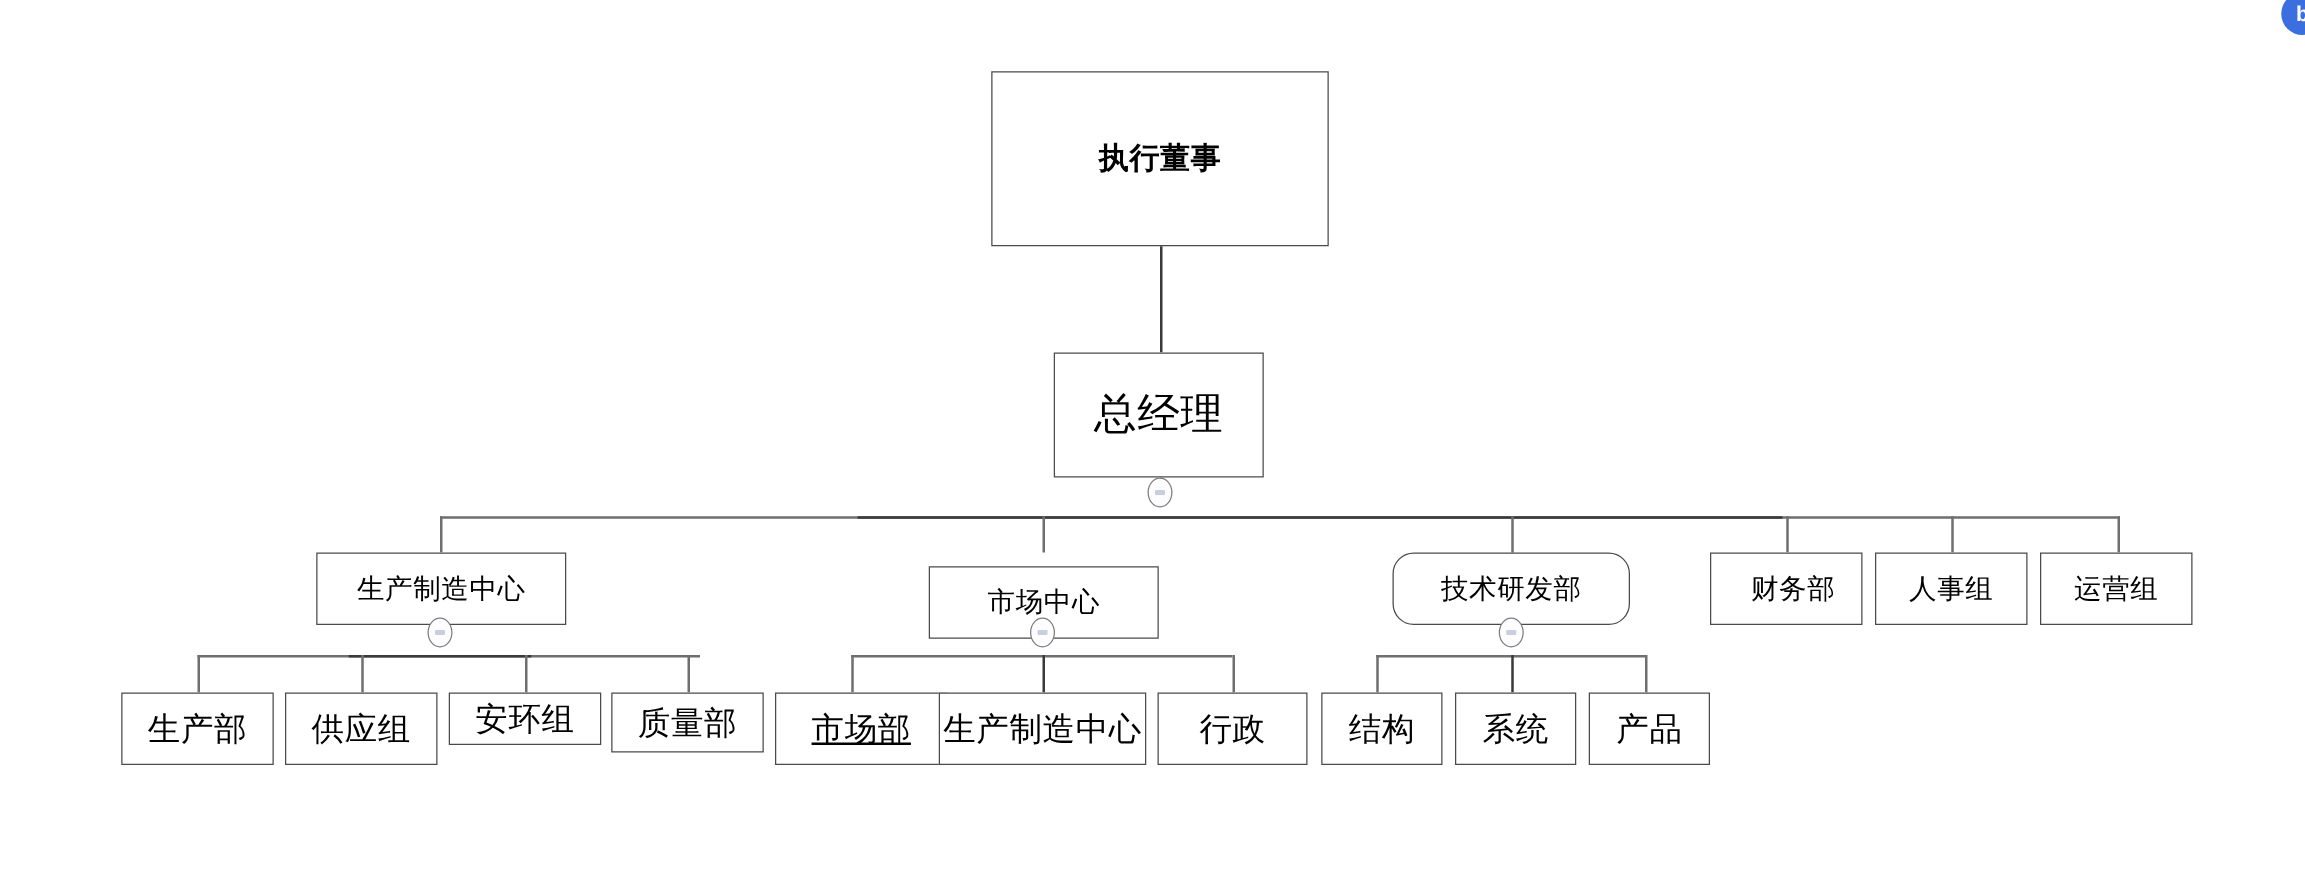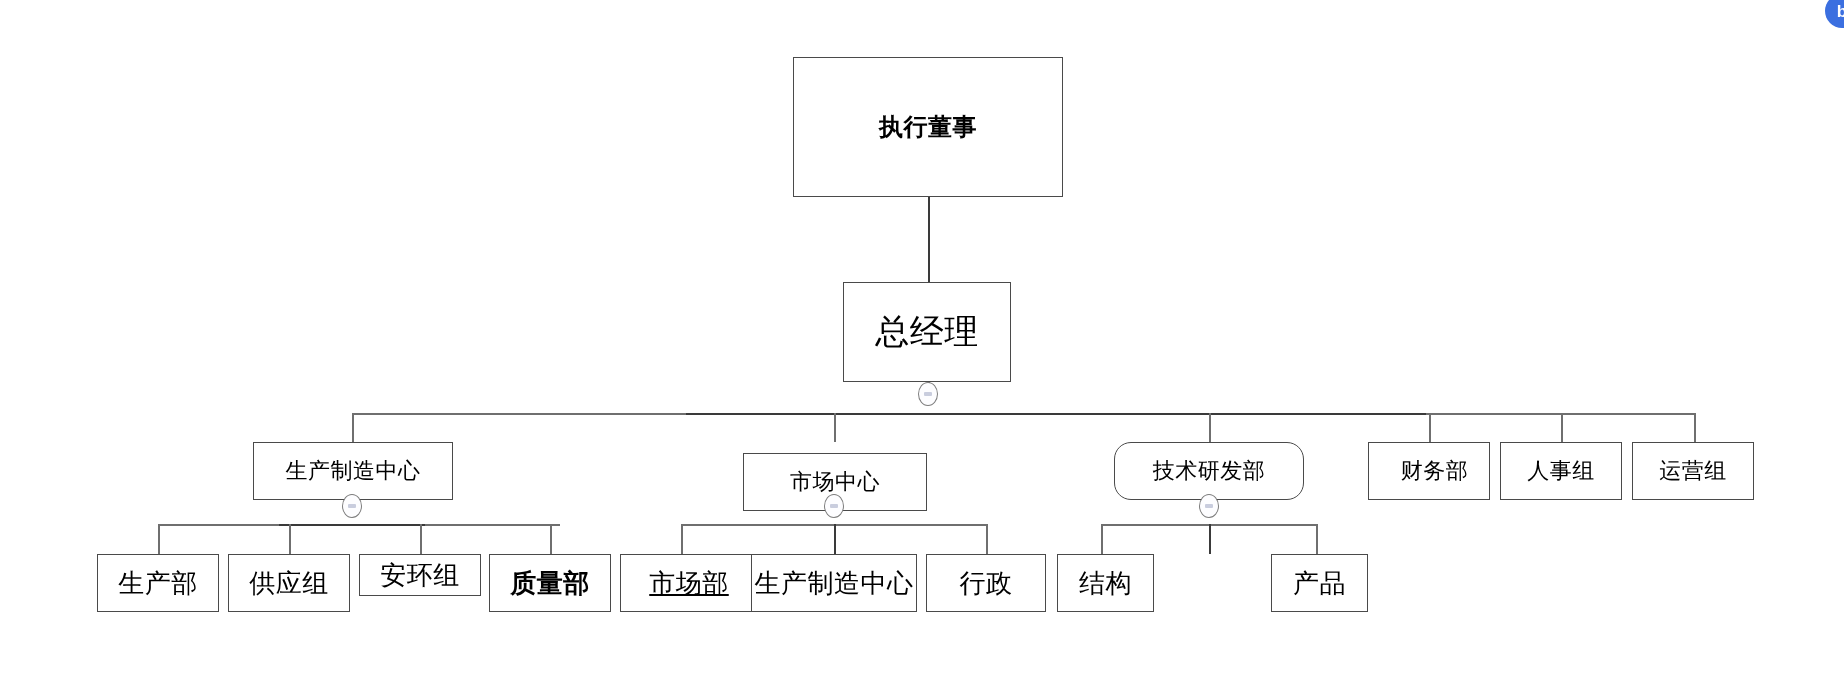--- a/index.html
+++ b/index.html
@@ -159,7 +159,7 @@
   <div class="node level3" style="left:97px; top:554px; width:122px; height:58px;">生产部</div>
   <div class="node level3" style="left:228px; top:554px; width:122px; height:58px;">供应组</div>
   <div class="node level3" style="left:359px; top:554px; width:122px; height:42px;">安环组</div>
-  <div class="node level3" style="left:489px; top:554px; width:122px; height:58px;font-weight:bold;">质量部</div>
+  <div class="node level3" style="left:489px; top:554px; width:122px; height:48px;">质量部</div>
 
   <div class="node level3" style="left:620px; top:554px; width:138px; height:58px;text-decoration:underline;">市场部</div>
   <div class="node level3" style="left:751px; top:554px; width:166px; height:58px;">生产制造中心</div>

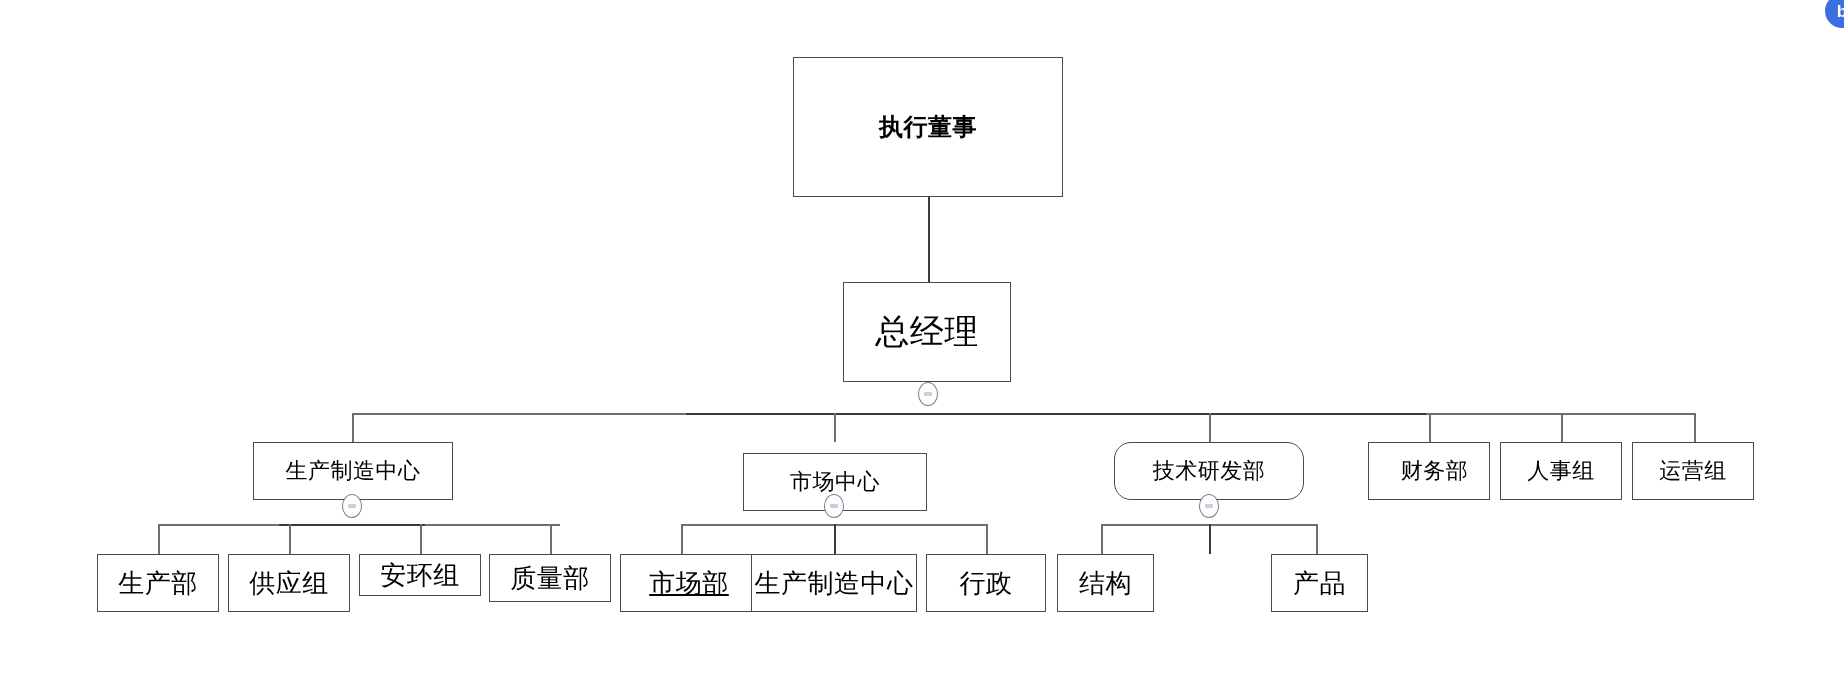--- a/index.html
+++ b/index.html
@@ -166,6 +166,7 @@
   <div class="node level3" style="left:926px; top:554px; width:120px; height:58px;">行政</div>
 
   <div class="node level3" style="left:1057px; top:554px; width:97px; height:58px;">结构</div>
+  <div class="node level3" style="left:1164px; top:554px; width:97px; height:58px;">系统</div>
   <div class="node level3" style="left:1271px; top:554px; width:97px; height:58px;">产品</div>
 
   <div id="corner-badge" style="left:1825px; top:-6px;">b</div>

